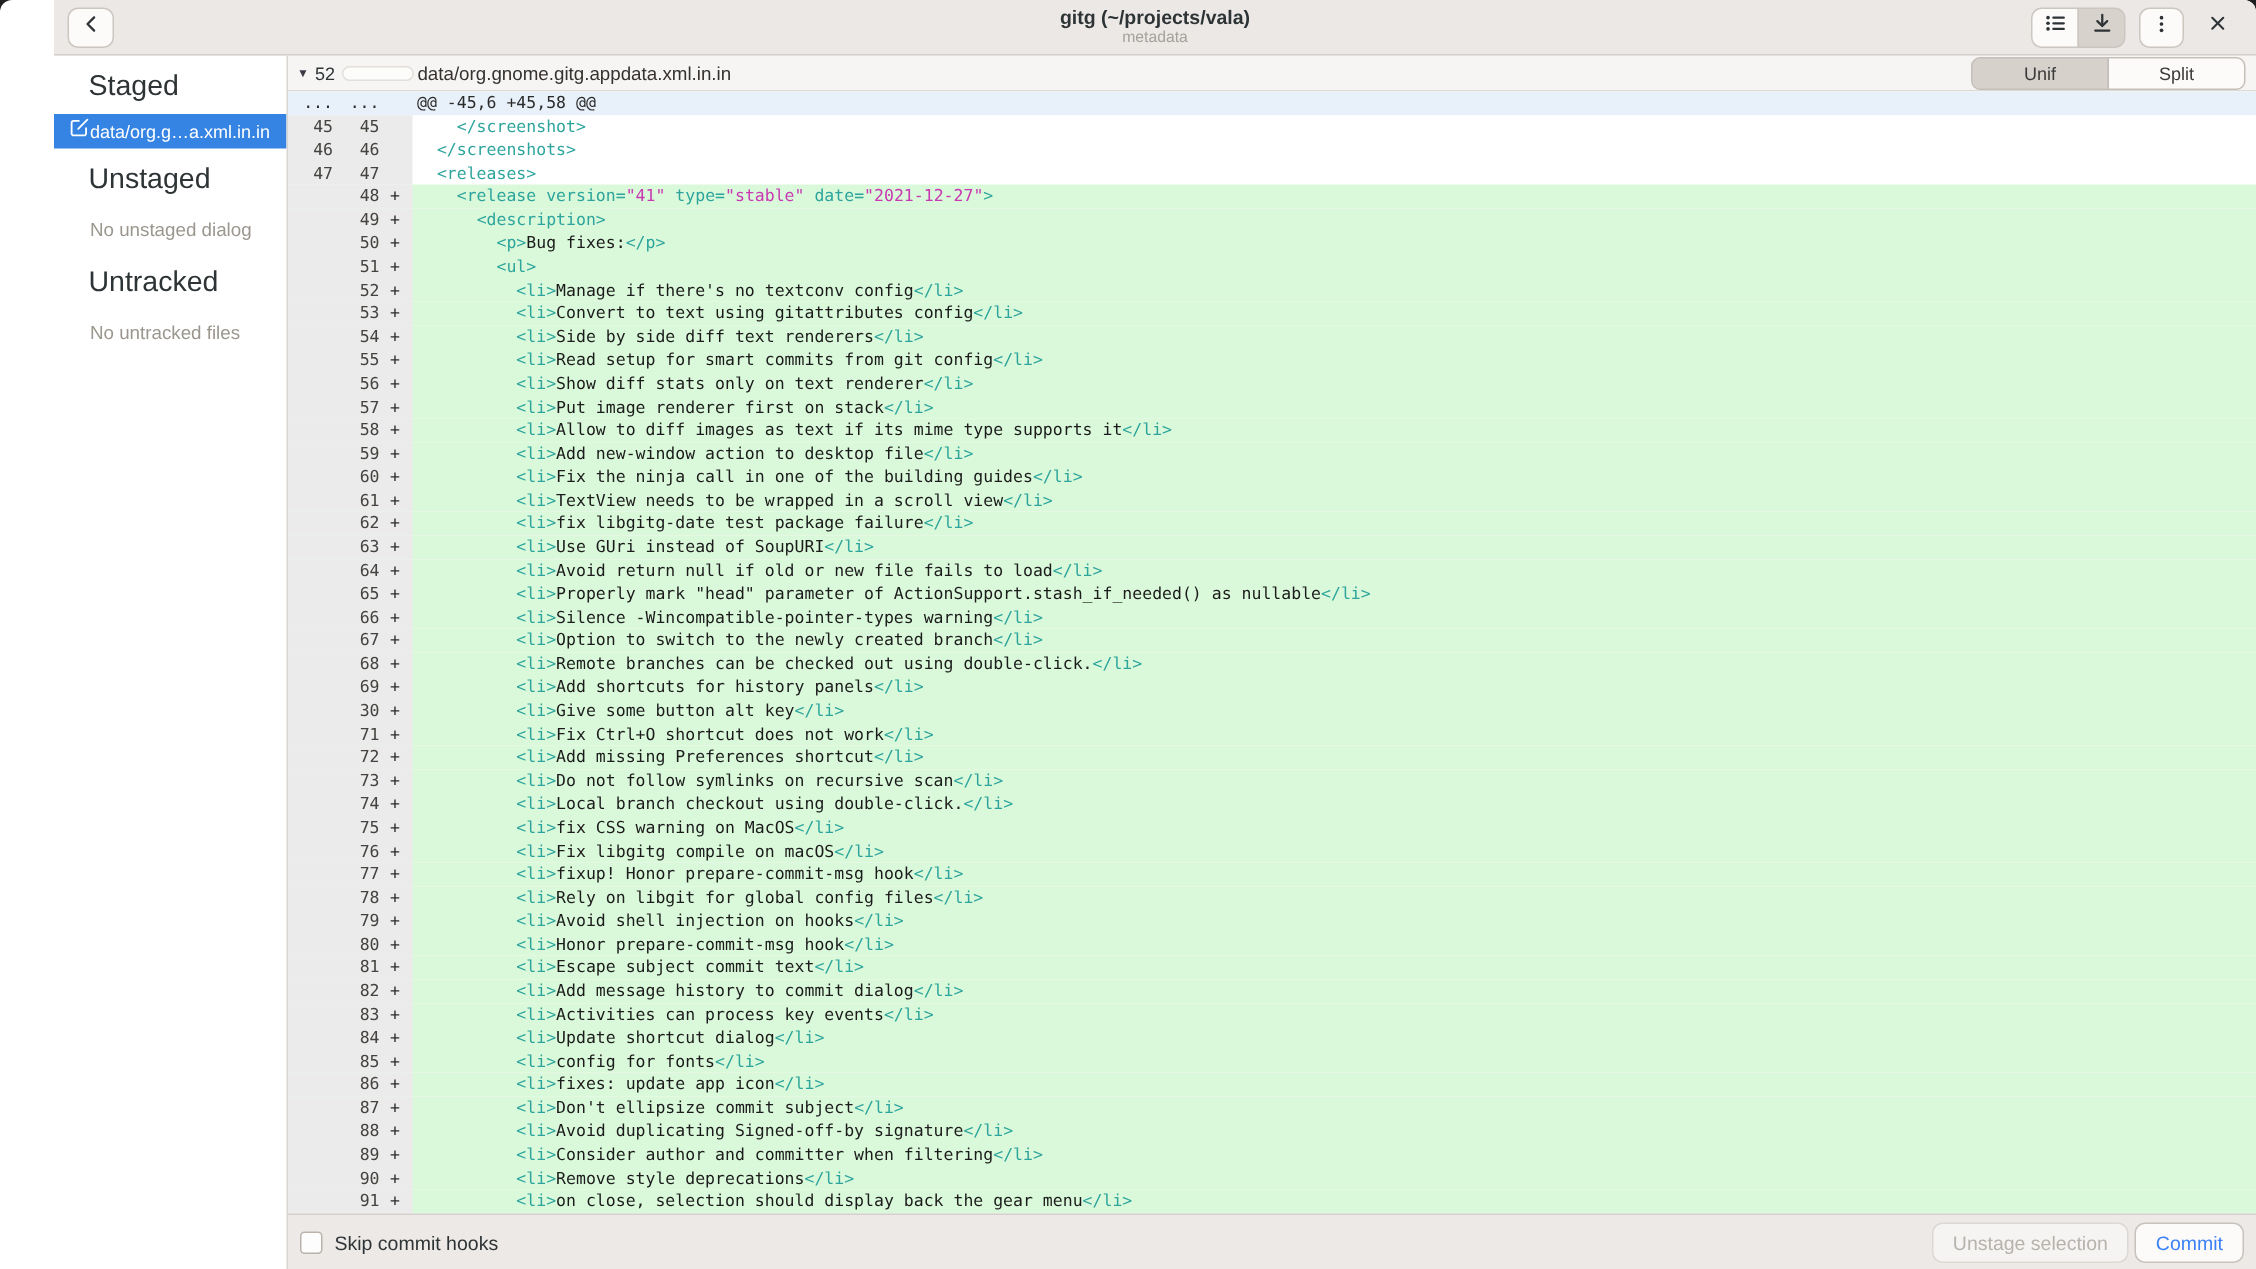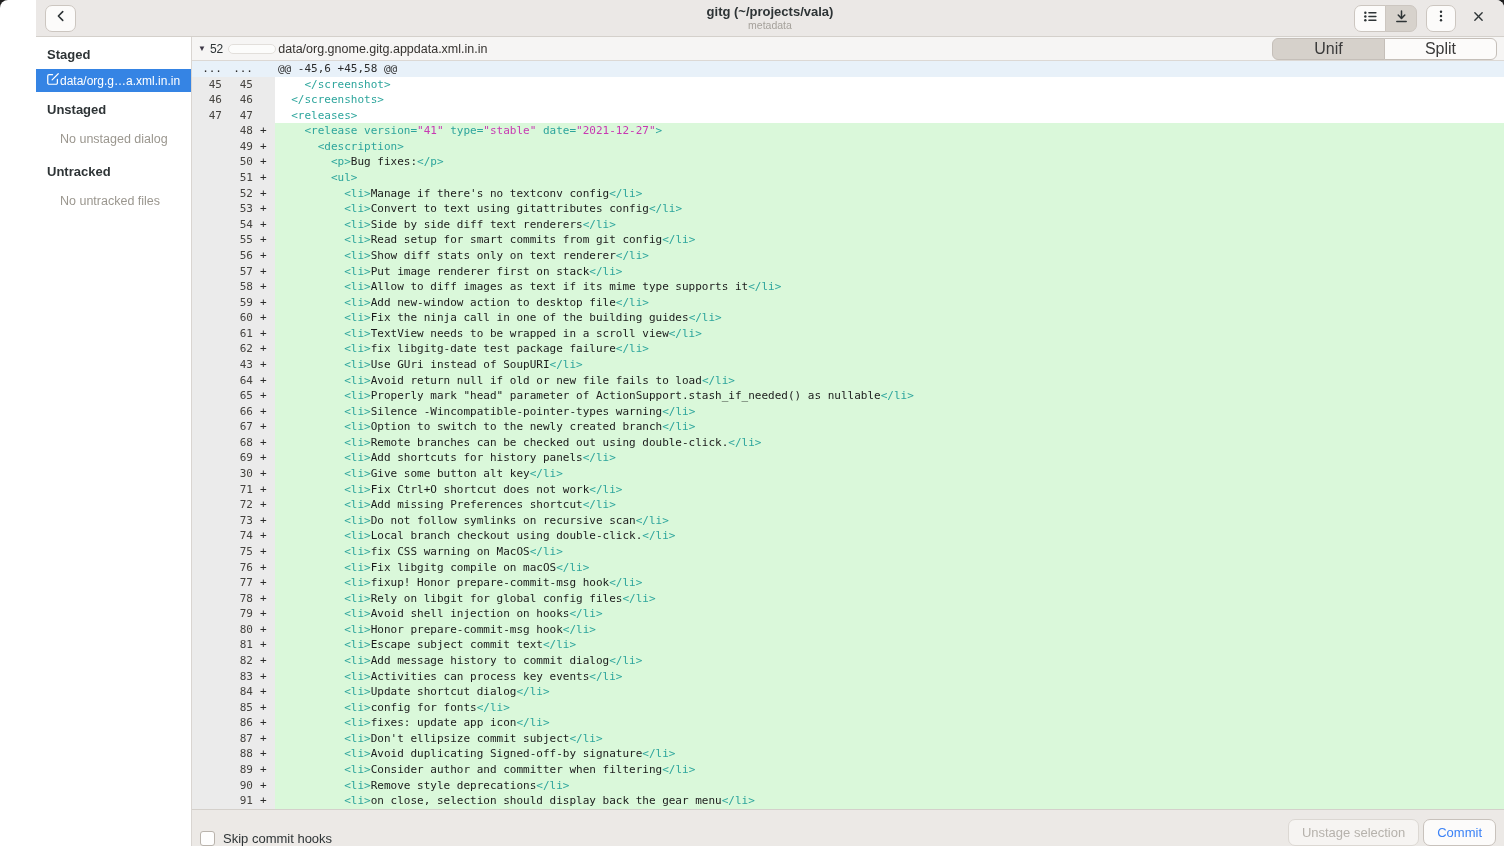--- a/index.html
+++ b/index.html
@@ -27,7 +27,7 @@
 
   
   .sidebar { flex:0 0 156px; width:156px; background:#ffffff; border-right:1px solid #d9d5d1; overflow:hidden; }
-  .section-header { padding:10px 12px 7px 11px; font-size:13px; font-weight:bold; color:#2e3436; }
+  .section-header { padding:10px 12px 7px 11px; font-size:19px; font-weight:normal; color:#2e3436;margin-left:12px; }
   .file-item { height:23px; background:#3584e4; color:#ffffff; display:flex; align-items:center; padding-left:10px; }
   .file-item .label { font-size:12px; margin-left:0; white-space:nowrap; }
   .empty-label { padding:8px 12px 8px 24px; font-size:12.5px; color:#9b978f; }

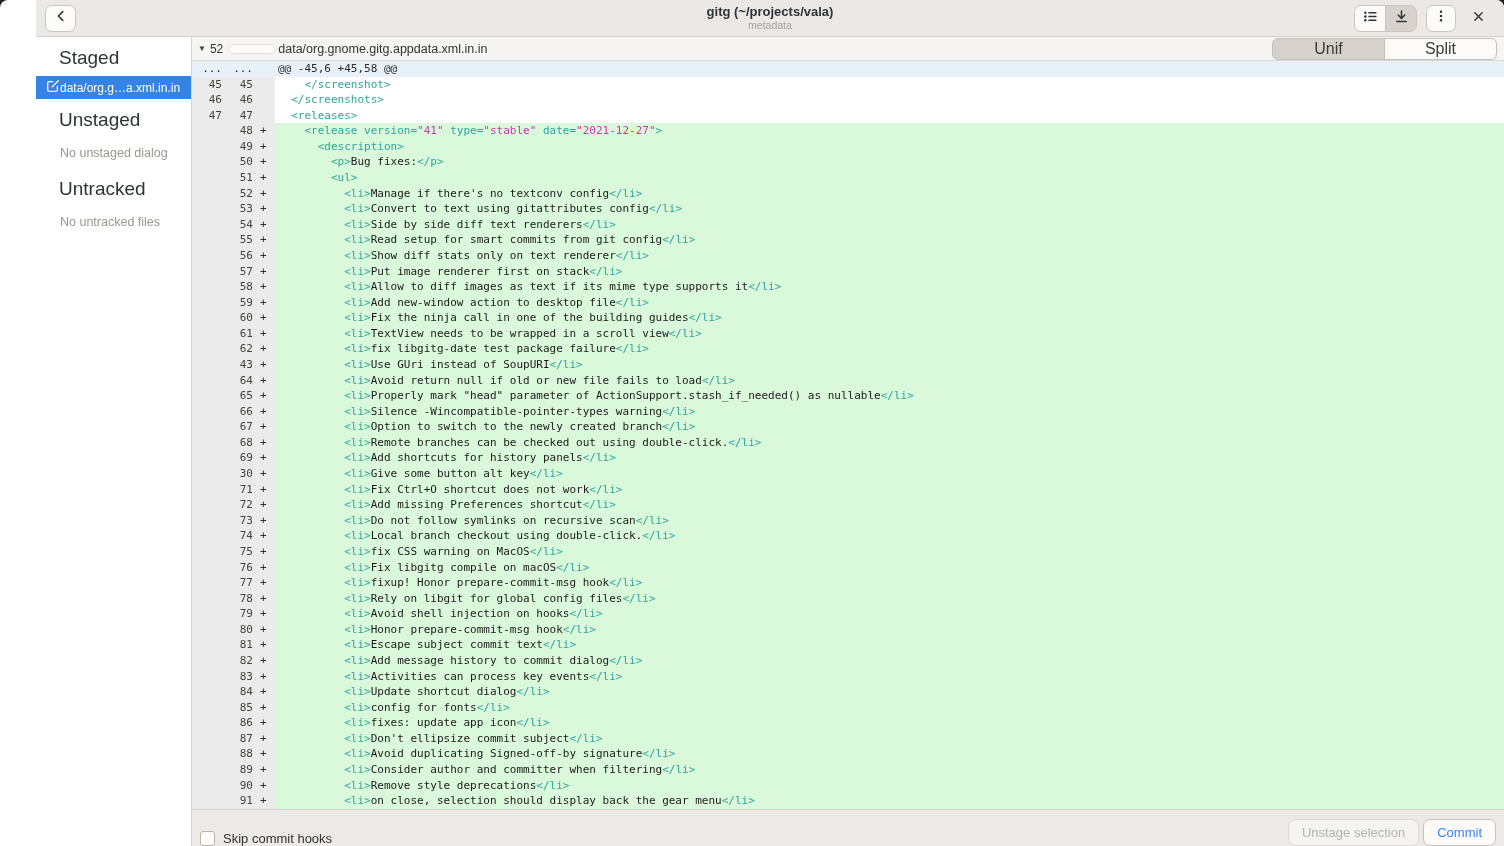--- a/index.html
+++ b/index.html
@@ -44,7 +44,7 @@
   .stat-bar-fill { height:100%; width:100%; border-radius:4px; background:#cdf0c8; }
   .file-path { font-size:12.5px; color:#35322f; margin-left:2px; white-space:nowrap; }
   .view-toggle { margin-left:auto; margin-right:7px; display:flex; }
-  .seg-btn { width:113px; height:22px; font-size:16px; color:#3a3a3a; display:flex; align-items:center; justify-content:center; border:1px solid #c5bfb9; background:#fcfbfa; }
+  .seg-btn { width:92px; height:22px; font-size:12px; color:#3a3a3a; display:flex; align-items:center; justify-content:center; border:1px solid #c5bfb9; background:#fcfbfa; }
   .seg-btn.first { border-radius:6px 0 0 6px; }
   .seg-btn.last { border-radius:0 6px 6px 0; margin-left:-1px; }
   .seg-btn.active { background:#d6d1cb; }

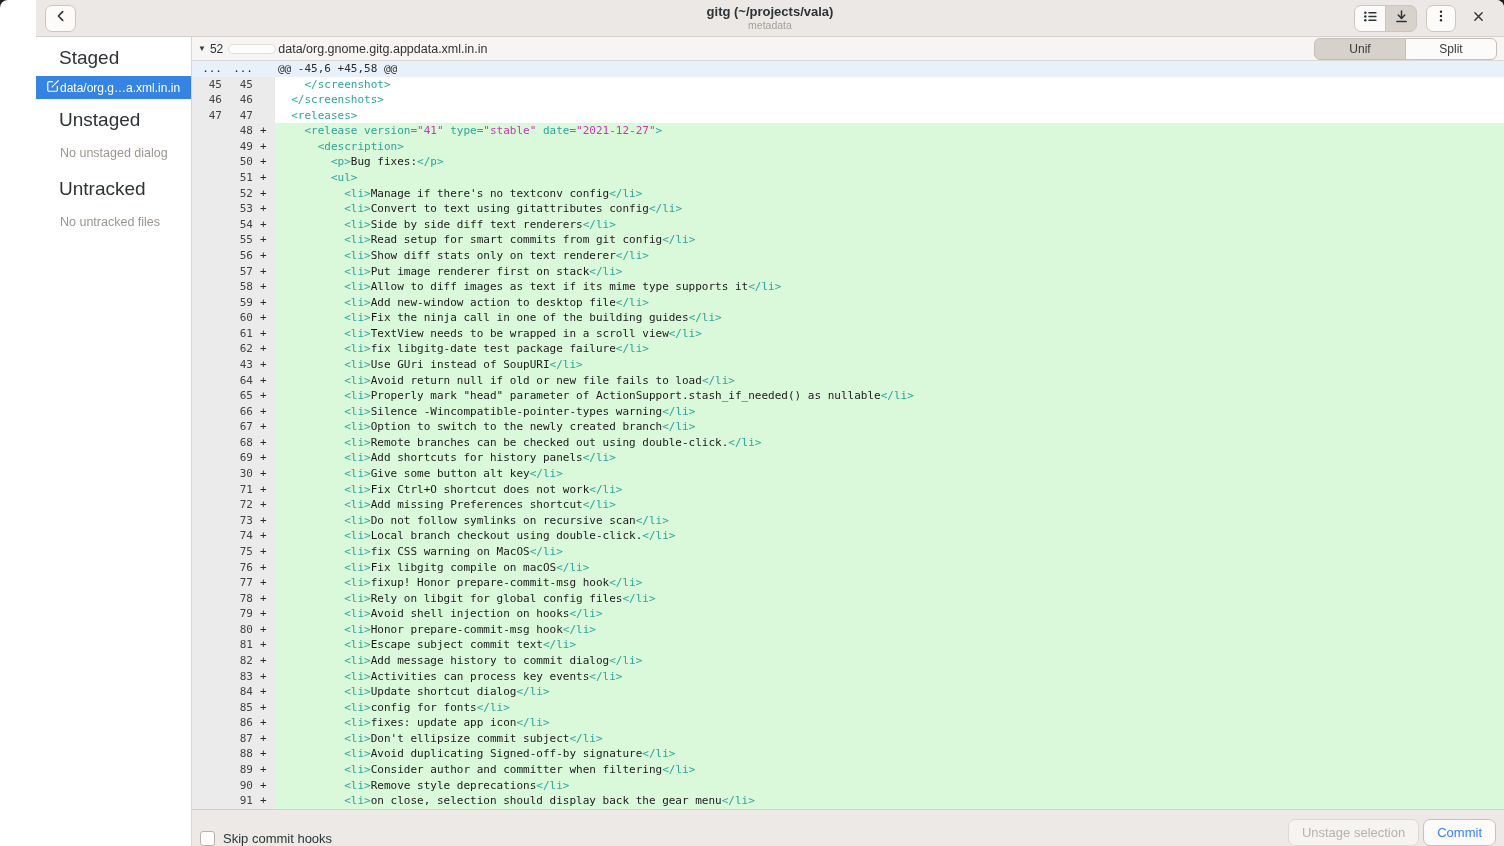--- a/index.html
+++ b/index.html
@@ -323,7 +323,7 @@
           <div class="row add">
             <div class="gutter">
               <span class="gut-old"></span>
-              <span class="gut-new">43</span>
+              <span class="gut-new">63</span>
               <span class="gut-sign">+</span>
             </div>
             <span class="code"><span>          </span><span class="tok-tag">&lt;li&gt;</span><span>Use GUri instead of SoupURI</span><span class="tok-tag">&lt;/li&gt;</span></span>

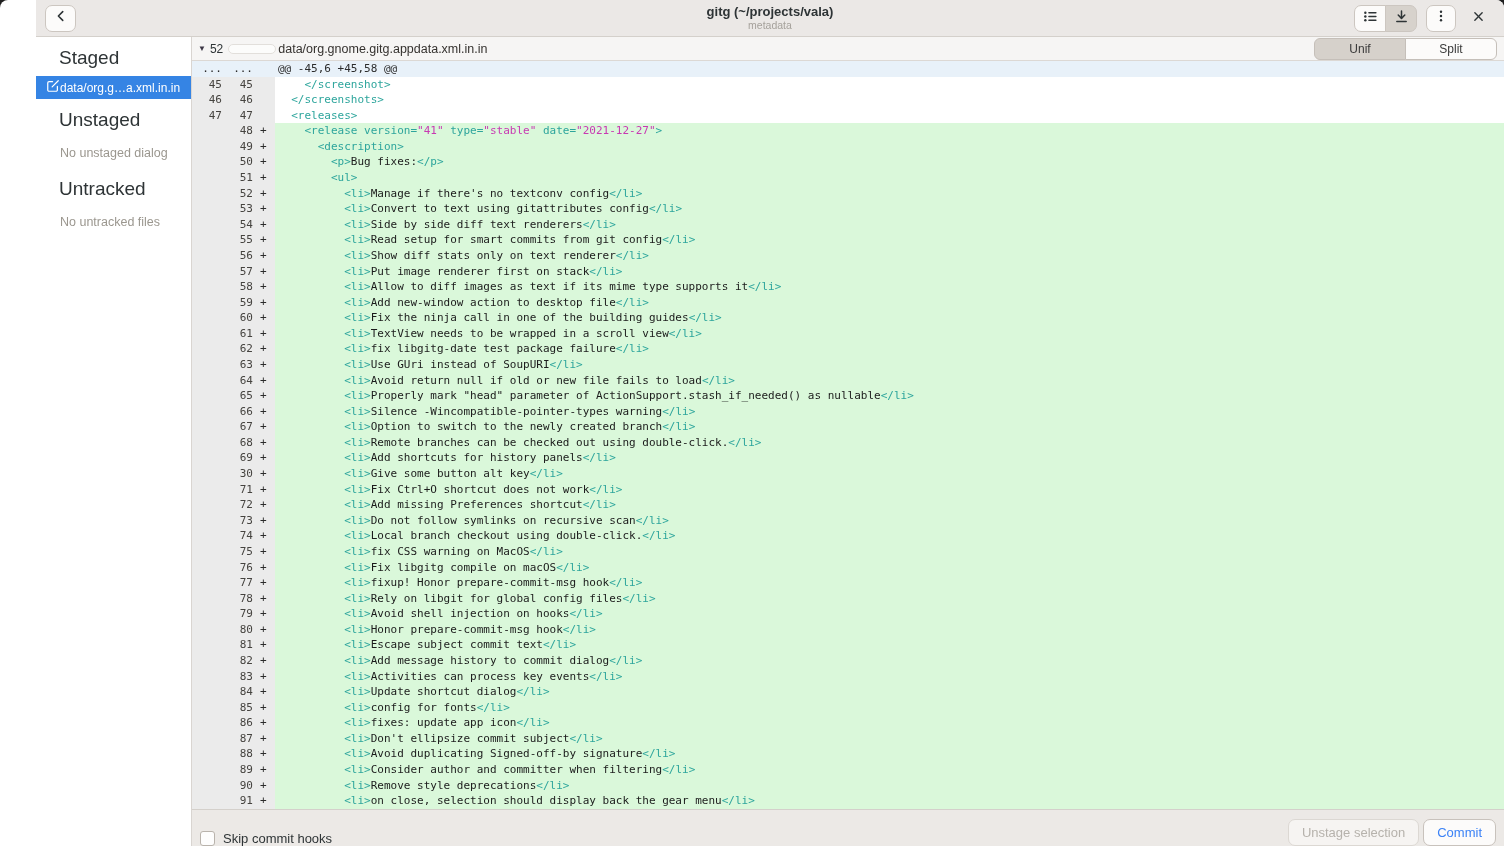--- a/index.html
+++ b/index.html
@@ -64,7 +64,7 @@
   .tok-val { color:#c839b2; }
 
   
-  .action-bar { flex:0 0 37px; background:#ece9e6; border-top:1px solid #d4d0cb; display:flex; align-items:flex-end; padding:0 8px; }
+  .action-bar { flex:0 0 37px; background:#ece9e6; border-top:1px solid #d4d0cb; display:flex; align-items:center; padding:0 8px; }
   .checkbox { width:15px; height:15px; background:#fdfdfd; border:1px solid #b9b3ac; border-radius:3px; }
   .checkbox-label { margin-left:8px; font-size:13px; color:#2e3436; }
   .bar-actions { margin-left:auto; display:flex; gap:4px; }

